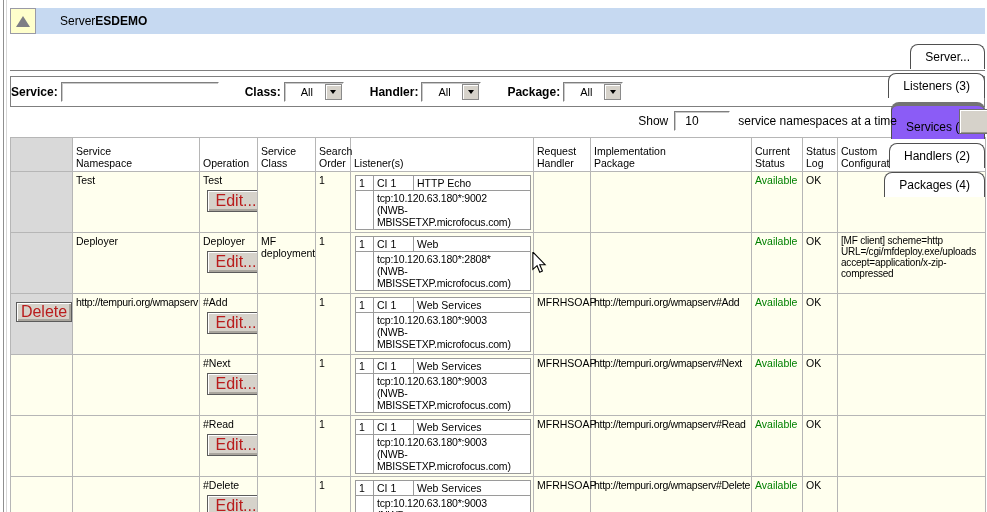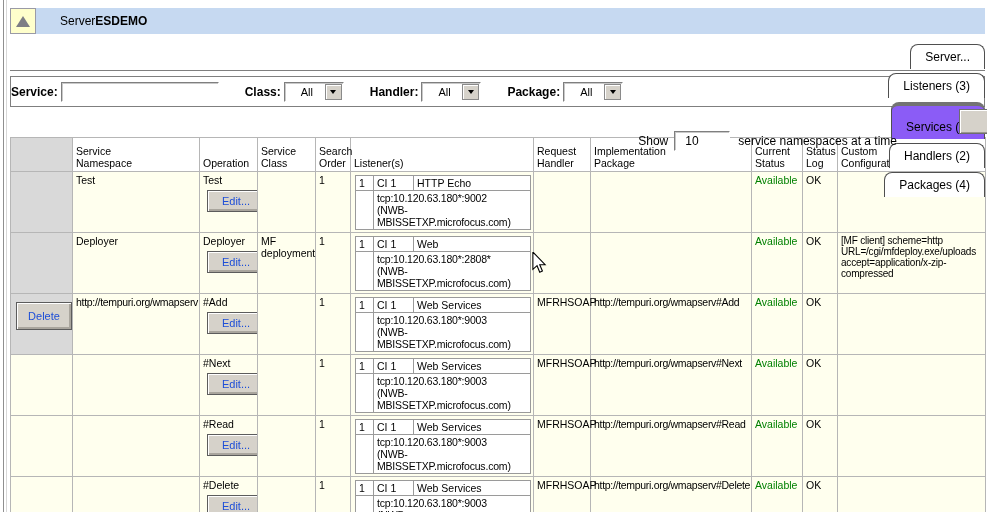--- a/index.html
+++ b/index.html
@@ -44,7 +44,7 @@
   
   .statusrow { position:relative; height:30px; }
   .summary { position:absolute; left:2px; top:8px; font-size:12px; }
-  .showgrp { position:absolute; right:88px; top:4px; display:flex; align-items:center; font-size:12px;margin-top:20px; }
+  .showgrp { position:absolute; right:88px; top:4px; display:flex; align-items:center; font-size:12px; }
   .tin.show { width:56px; margin-left:6px; margin-right:8px; }
   .cutbtn { position:absolute; right:-12px; top:2px; width:38px; height:25px; background:#d6d2ca;
     border:1px solid #6e6e6e; box-shadow: inset 1px 1px 0 #fff, inset -1px -1px 0 #9b978f; }

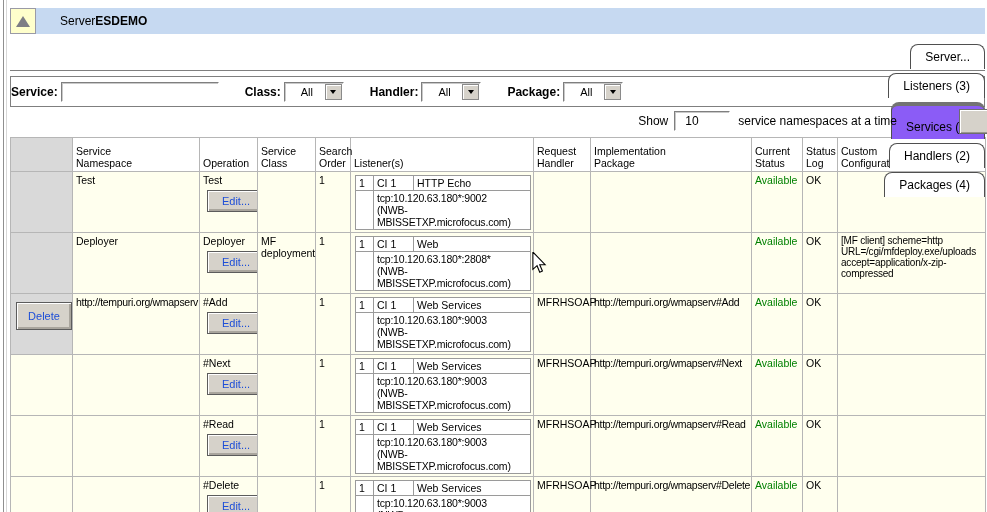--- a/index.html
+++ b/index.html
@@ -61,7 +61,7 @@
 
   
   .wbtn { background:#d6d2ca; border:1px solid #5c5c5c; box-shadow: inset 1px 1px 0 #ffffff, inset -2px -2px 0 #a9a59d;
-    font-family:"Liberation Sans",sans-serif; font-size:11px; color:#1d4ed8; cursor:default; }
+    font-family:"Liberation Sans",sans-serif; font-size:16px; color:#b91c1c; cursor:default; }
   .editbtn { display:block; margin:4px 0 0 4px; width:58px; height:22px; }
   .delbtn { display:block; margin:6px 0 0 2px; width:56px; height:28px; }
 

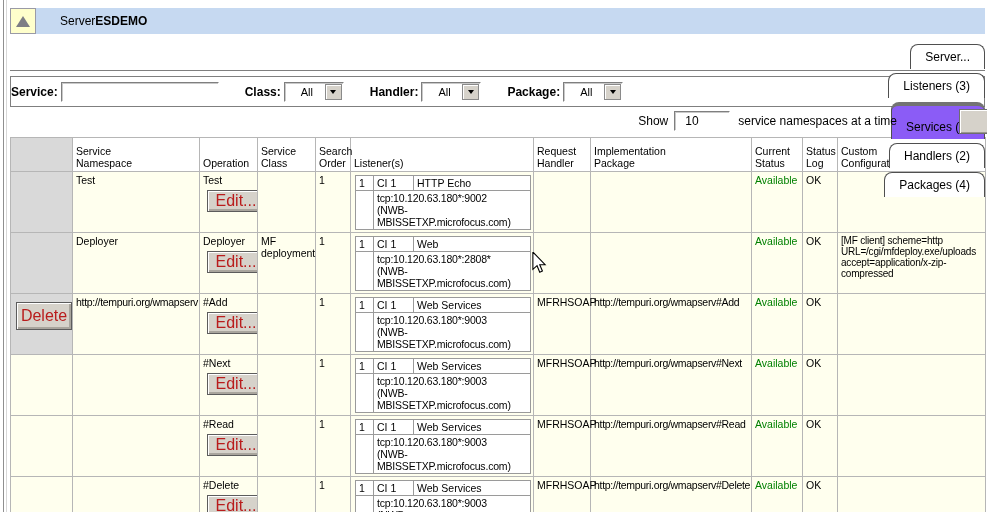--- a/index.html
+++ b/index.html
@@ -63,7 +63,7 @@
   .wbtn { background:#d6d2ca; border:1px solid #5c5c5c; box-shadow: inset 1px 1px 0 #ffffff, inset -2px -2px 0 #a9a59d;
     font-family:"Liberation Sans",sans-serif; font-size:16px; color:#b91c1c; cursor:default; }
   .editbtn { display:block; margin:4px 0 0 4px; width:58px; height:22px; }
-  .delbtn { display:block; margin:6px 0 0 2px; width:56px; height:28px; }
+  .delbtn { display:block; margin:6px 0 0 2px; width:56px; height:20px; }
 
   
   table.lbox { border-collapse:collapse; width:176px; background:#fff; margin:1px 0 0 1px; }

